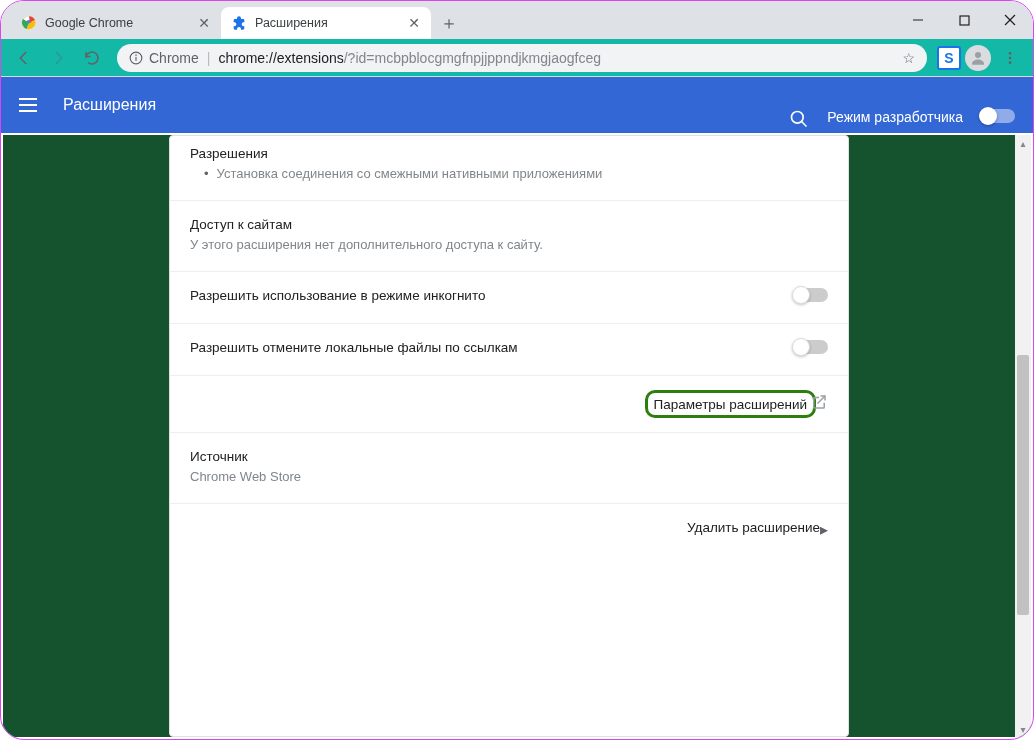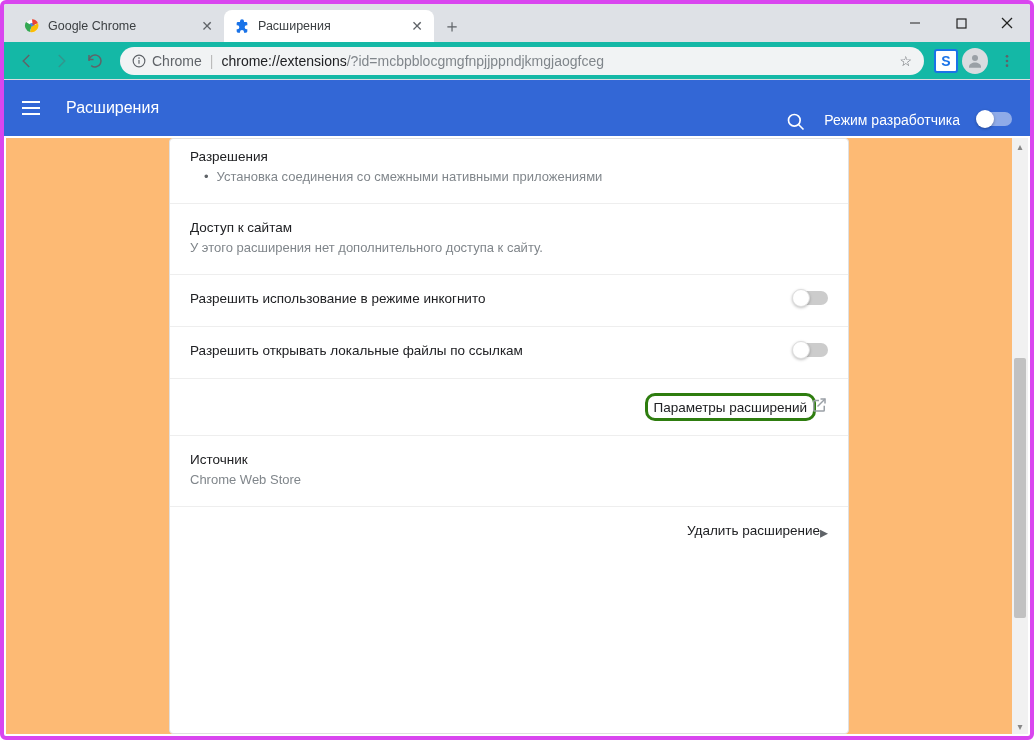--- a/index.html
+++ b/index.html
@@ -4,7 +4,7 @@
 <style>
   * { box-sizing: border-box; margin: 0; padding: 0; }
   html, body { width: 1034px; height: 740px; font-family: "Segoe UI", Arial, sans-serif; background: #fff; overflow: hidden; }
-  .canvas { width: 1034px; height: 740px; border: 4px solid #d946ef; border-radius: 6px; position: relative; background: #fff; overflow: hidden; }
+  .canvas { width: 1034px; height: 740px; border: 1px solid #d946ef; border-radius: 24px; position: relative; background: #fff; overflow: hidden; }
 
   
   .window-controls { position: absolute; top: 0; right: 0; height: 38px; display: flex; align-items: center; }

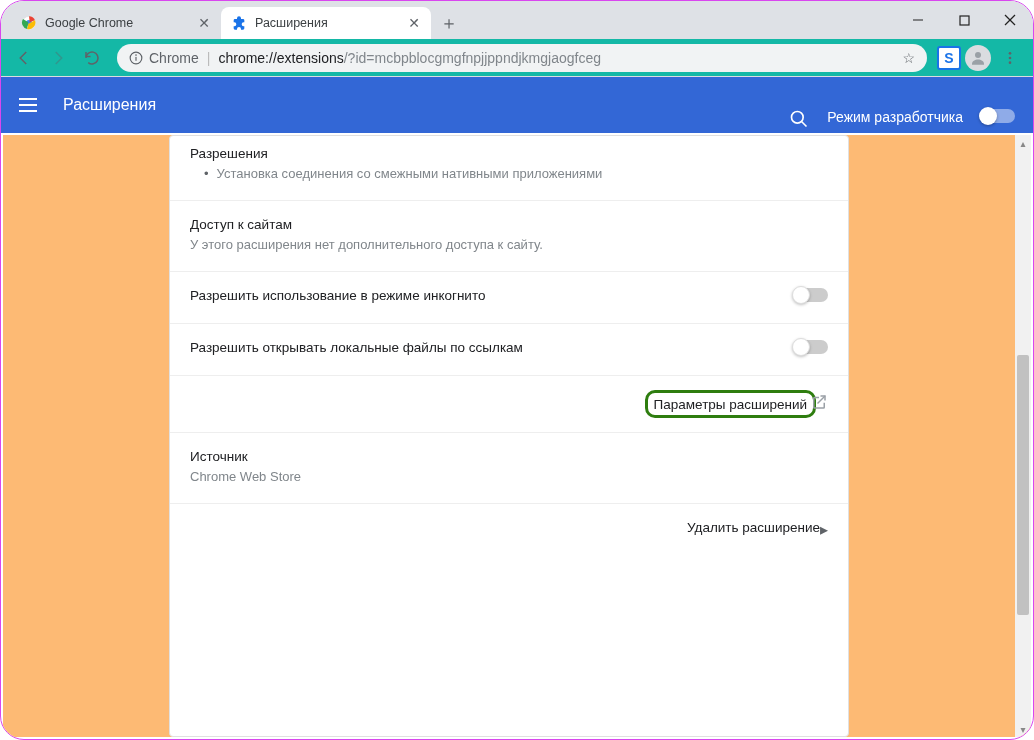--- a/index.html
+++ b/index.html
@@ -45,7 +45,7 @@
   .dev-toggle .knob { width: 18px; height: 18px; background: #fff; border-radius: 50%; position: absolute; top: -2px; left: -2px; box-shadow: 0 1px 3px rgba(0,0,0,0.3); }
 
   
-  .viewport { position: absolute; top: 134px; bottom: 2px; left: 2px; right: 2px; background: #fdba74; display: flex; }
+  .viewport { position: absolute; top: 134px; bottom: 2px; left: 2px; right: 2px; background: #14532d; display: flex; }
   .content-scroll { flex: 1; display: flex; justify-content: center; overflow: hidden; padding-top: 0; }
   .scrollbar { width: 16px; background: #f1f1f1; position: relative; }
   .scroll-up, .scroll-down { height: 16px; width: 16px; display: flex; align-items: center; justify-content: center; color: #888; font-size: 10px; }

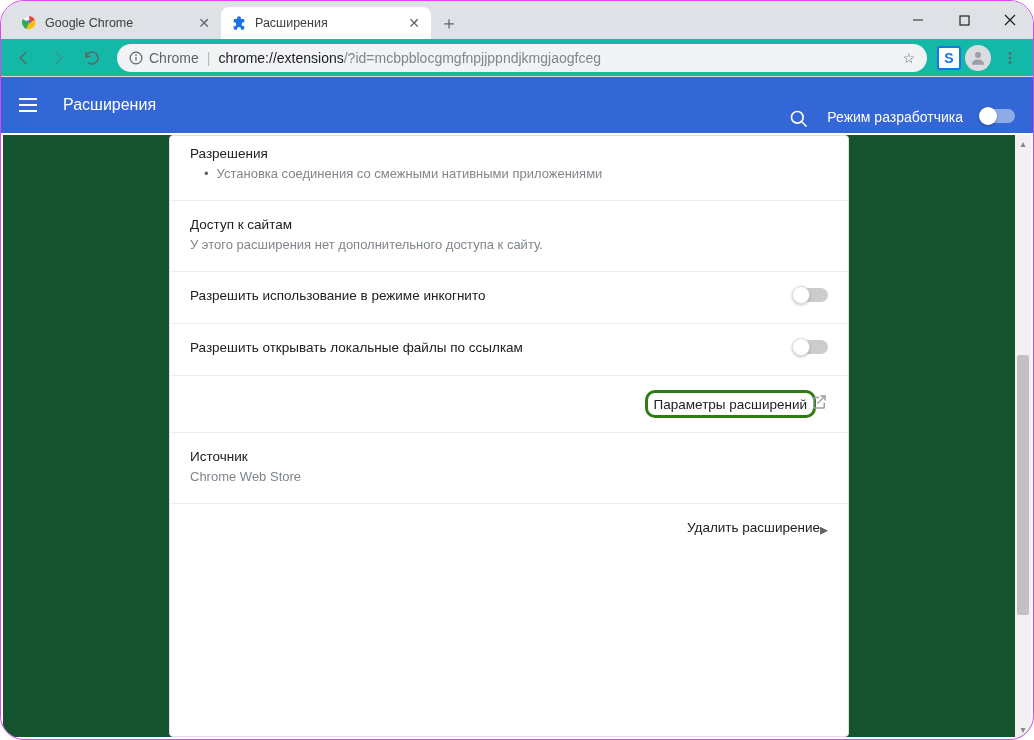--- a/index.html
+++ b/index.html
@@ -210,7 +210,7 @@
         </div>
 
         <div class="section row-flex">
-          <div class="section-title text-col">Разрешить открывать локальные файлы по ссылкам</div>
+          <div class="section-title text-col">Разрешить отмените локальные файлы по ссылкам</div>
           <div class="mini-toggle">
               <div class="knob"></div>
             </div>

